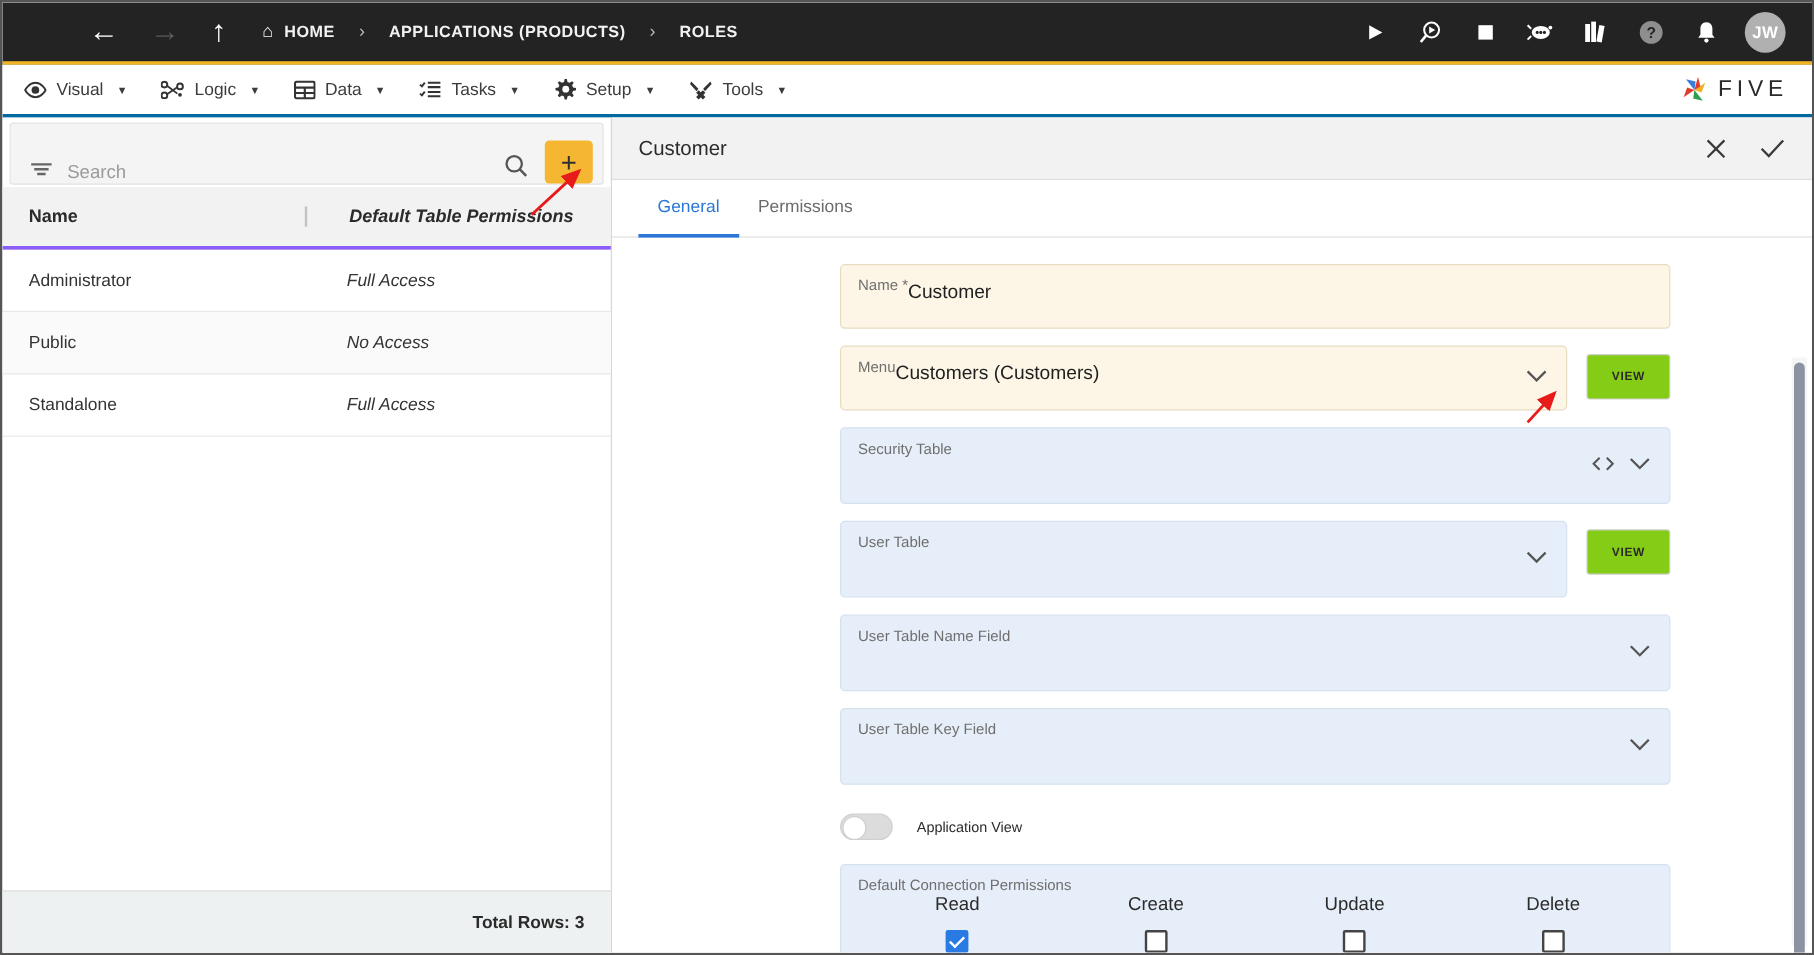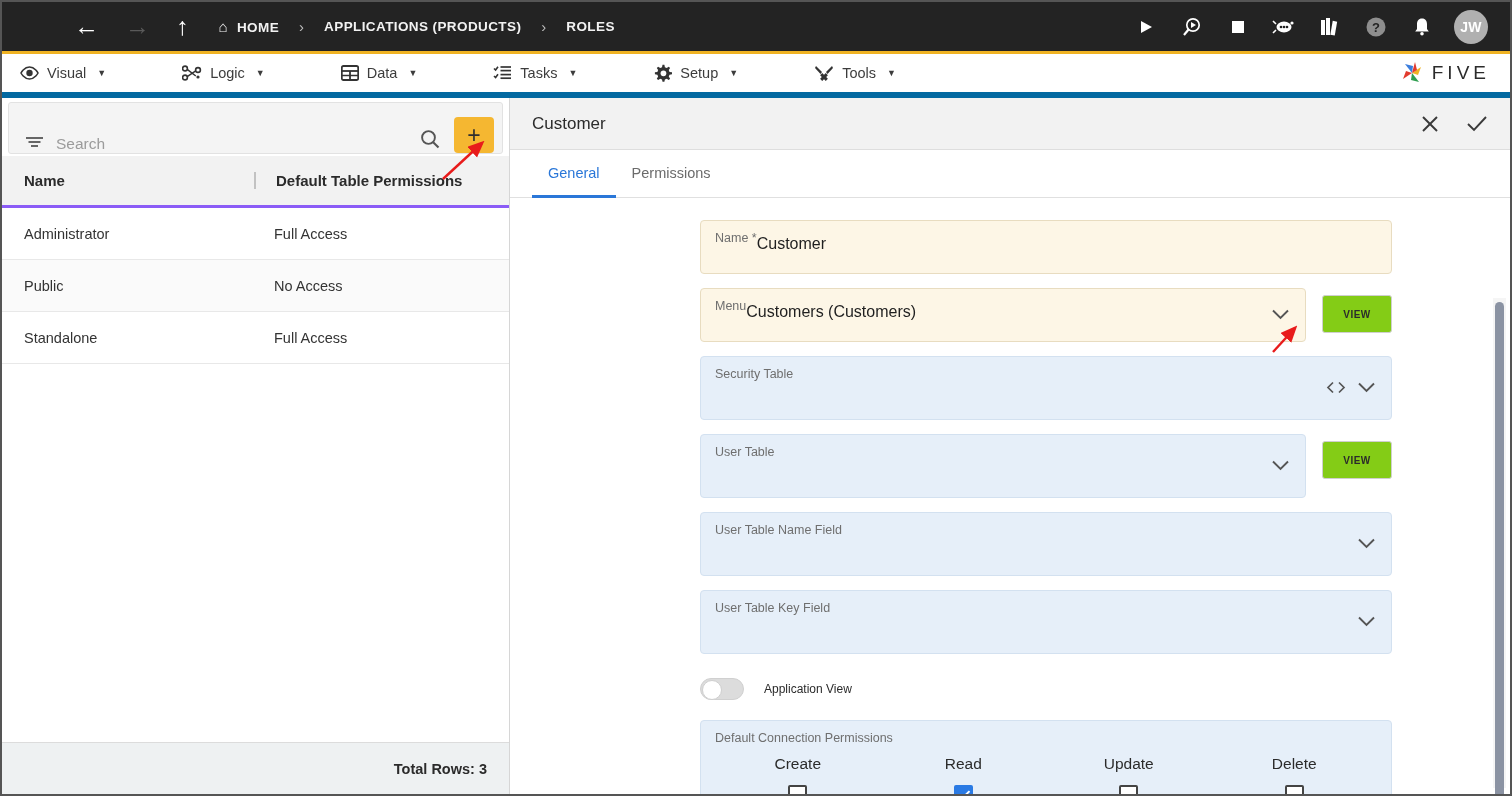--- a/index.html
+++ b/index.html
@@ -58,8 +58,7 @@
   .menubar {
     position: absolute; left: 0; top: 52px; width: 100%; height: 44px;
     background: #fff; display: flex; align-items: center;
-    border-bottom: 6px solid #0369a1;
-    gap: 48px;
+    border-bottom: 3px solid #0369a1;
   }
   .menu-item {
     display: flex; align-items: center; gap: 8px;

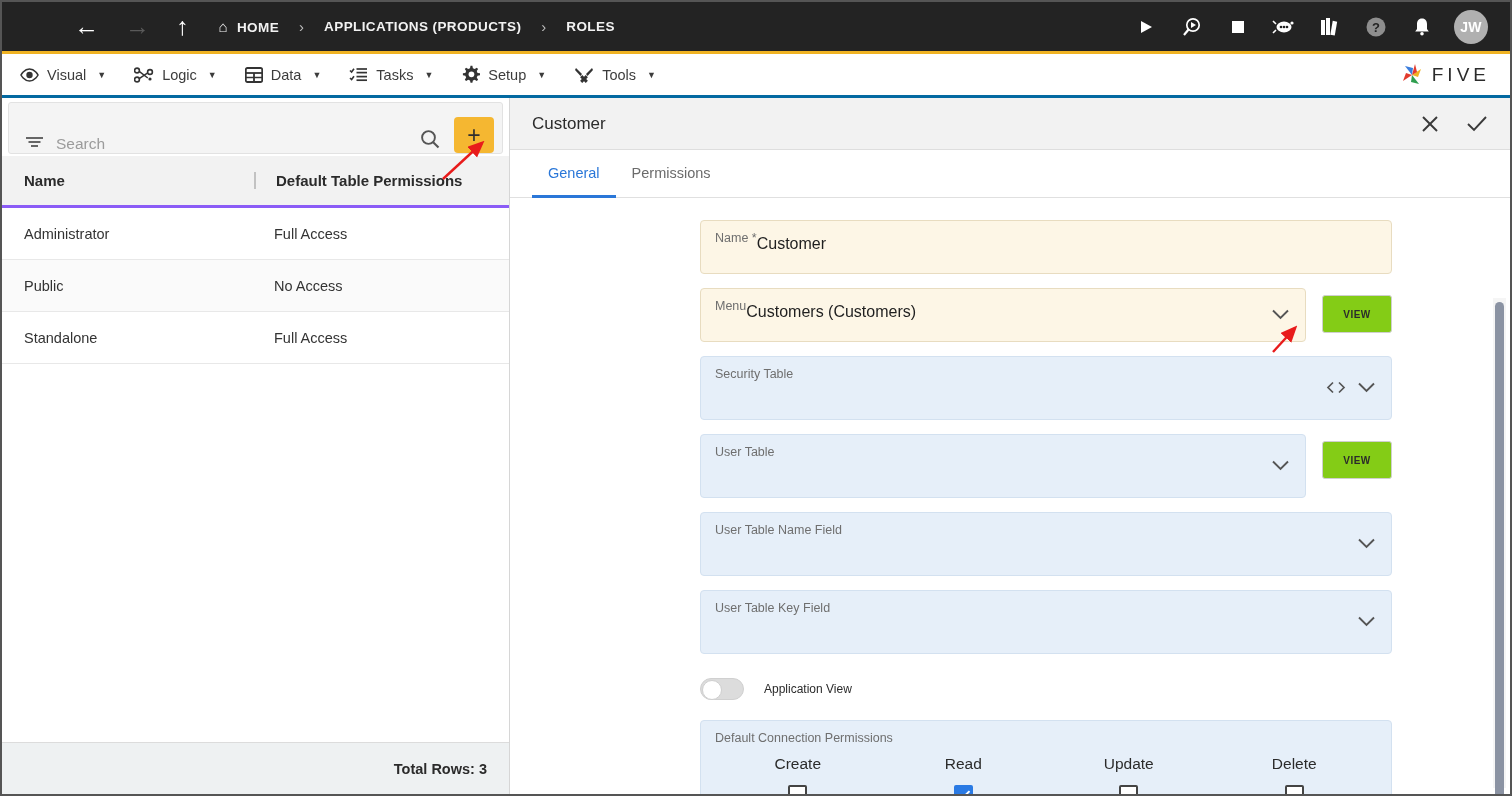--- a/index.html
+++ b/index.html
@@ -107,7 +107,7 @@
     font-weight: bold; font-size: 15px; color: #2b2b2b;
   }
   .col-name { width: 252px; padding-left: 22px; }
-  .col-perm { flex: 1; padding-left: 20px; border-left: 1px solid #cfcfcf; }
+  .col-perm { flex: 1; padding-left: 35px; border-left: 1px solid #cfcfcf; font-style: italic; }
   .tbl-head .col-perm { border-left: 2px solid #c2c2c2; }
   .tbl-row {
     display: flex; height: 52px; align-items: center;

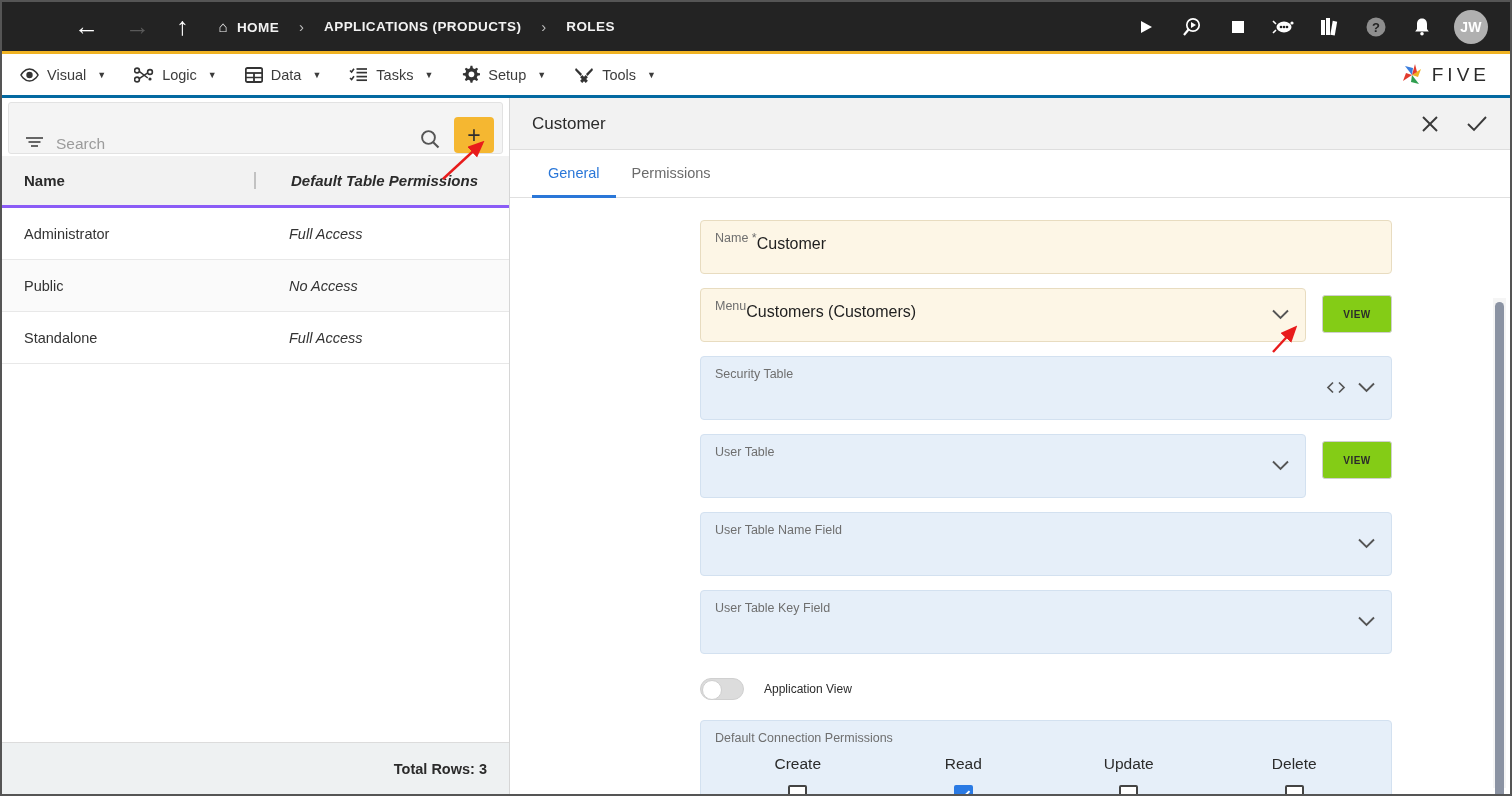--- a/index.html
+++ b/index.html
@@ -196,7 +196,7 @@
     background: #e6eff9; border: 1px solid #d3e1f0; border-radius: 4px;
     padding: 10px 14px 16px 14px;
   }
-  .perm-title { font-size: 12.5px; color: #6f6f6f; margin-bottom: 10px; }
+  .perm-title { font-size: 12.5px; color: #6f6f6f; margin-bottom: 0; }
   .perm-cols { display: flex; }
   .perm-col { flex: 1; display: flex; flex-direction: column; align-items: center; gap: 12px; }
   .perm-head { font-size: 15.5px; color: #2b2b2b; }

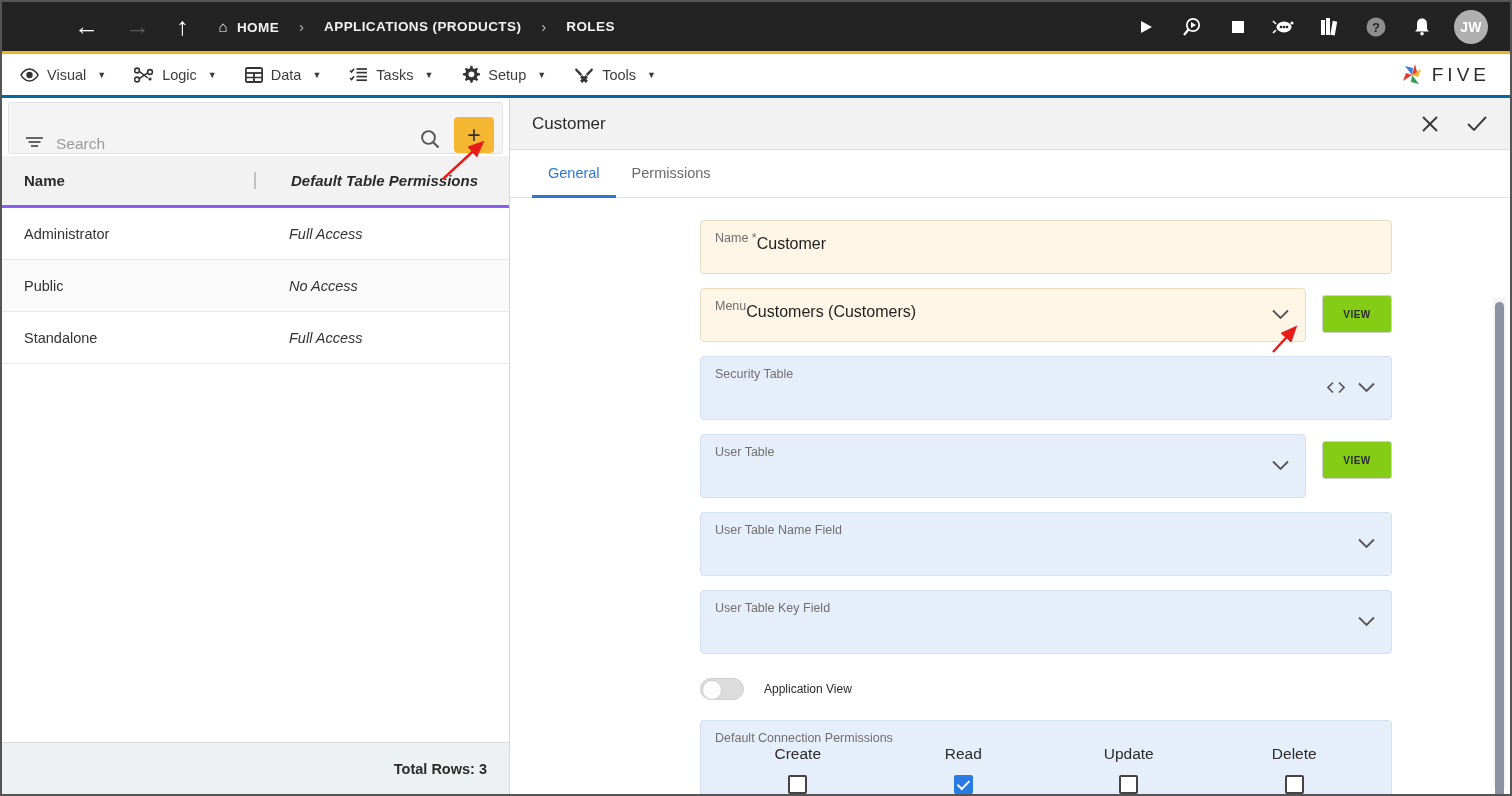--- a/index.html
+++ b/index.html
@@ -525,12 +525,12 @@
           <div class="perm-title">Default Connection Permissions</div>
           <div class="perm-cols">
             <div class="perm-col">
+              <span class="perm-head">Read</span>
+              <span class="cbox checked"></span>
+            </div>
+            <div class="perm-col">
               <span class="perm-head">Create</span>
               <span class="cbox"></span>
-            </div>
-            <div class="perm-col">
-              <span class="perm-head">Read</span>
-              <span class="cbox checked"></span>
             </div>
             <div class="perm-col">
               <span class="perm-head">Update</span>

